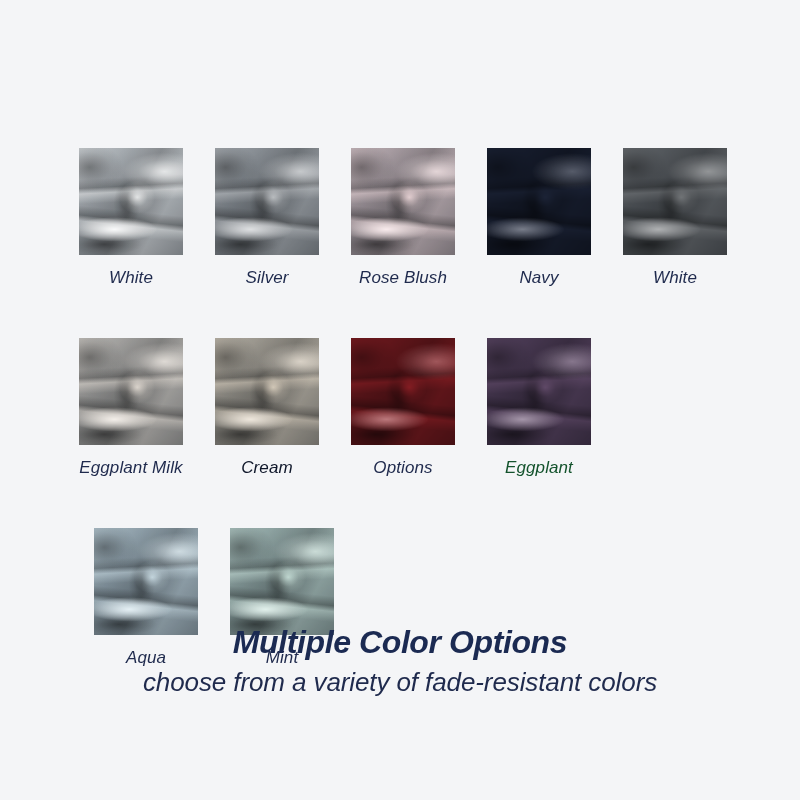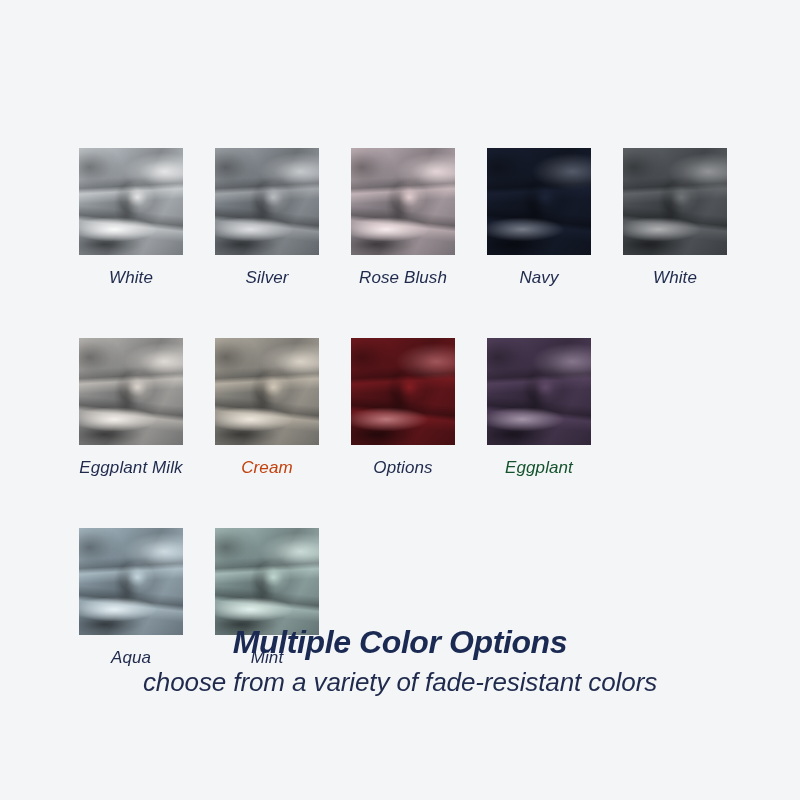--- a/index.html
+++ b/index.html
@@ -206,7 +206,7 @@
             <div class="tint" style="background-color: rgb(226, 211, 189); opacity: 0.8;"></div>
             <div class="sheen"></div>
           </div>
-          <div class="swatch-label" style="color: #c2410c;">Cream</div>
+          <div class="swatch-label" style="color: #0f172a;">Cream</div>
         </div>
         <div class="swatch-cell">
           <div class="swatch-tile">

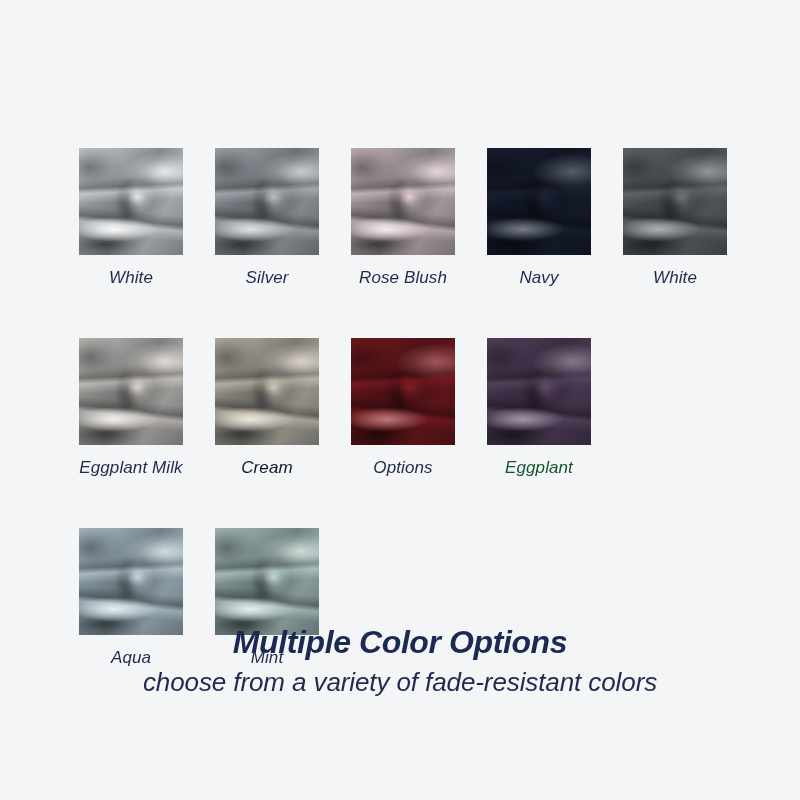--- a/index.html
+++ b/index.html
@@ -33,7 +33,7 @@
     gap: 32px;
     margin-bottom: 50px;
   }
-  .swatch-row:last-child { margin-bottom: 0; }
+  .swatch-row:last-child { margin-bottom: 0; margin-left: 15px; }
 
   .swatch-cell {
     width: 104px;

